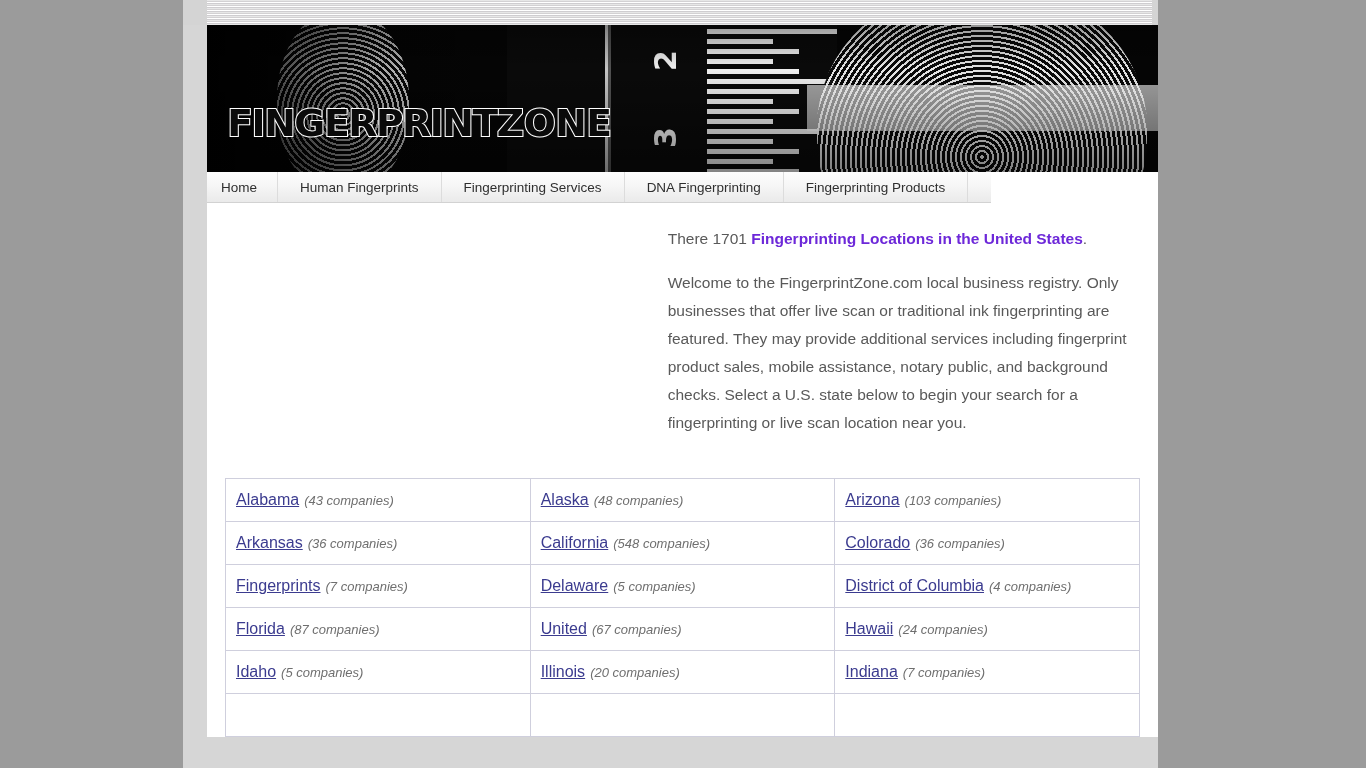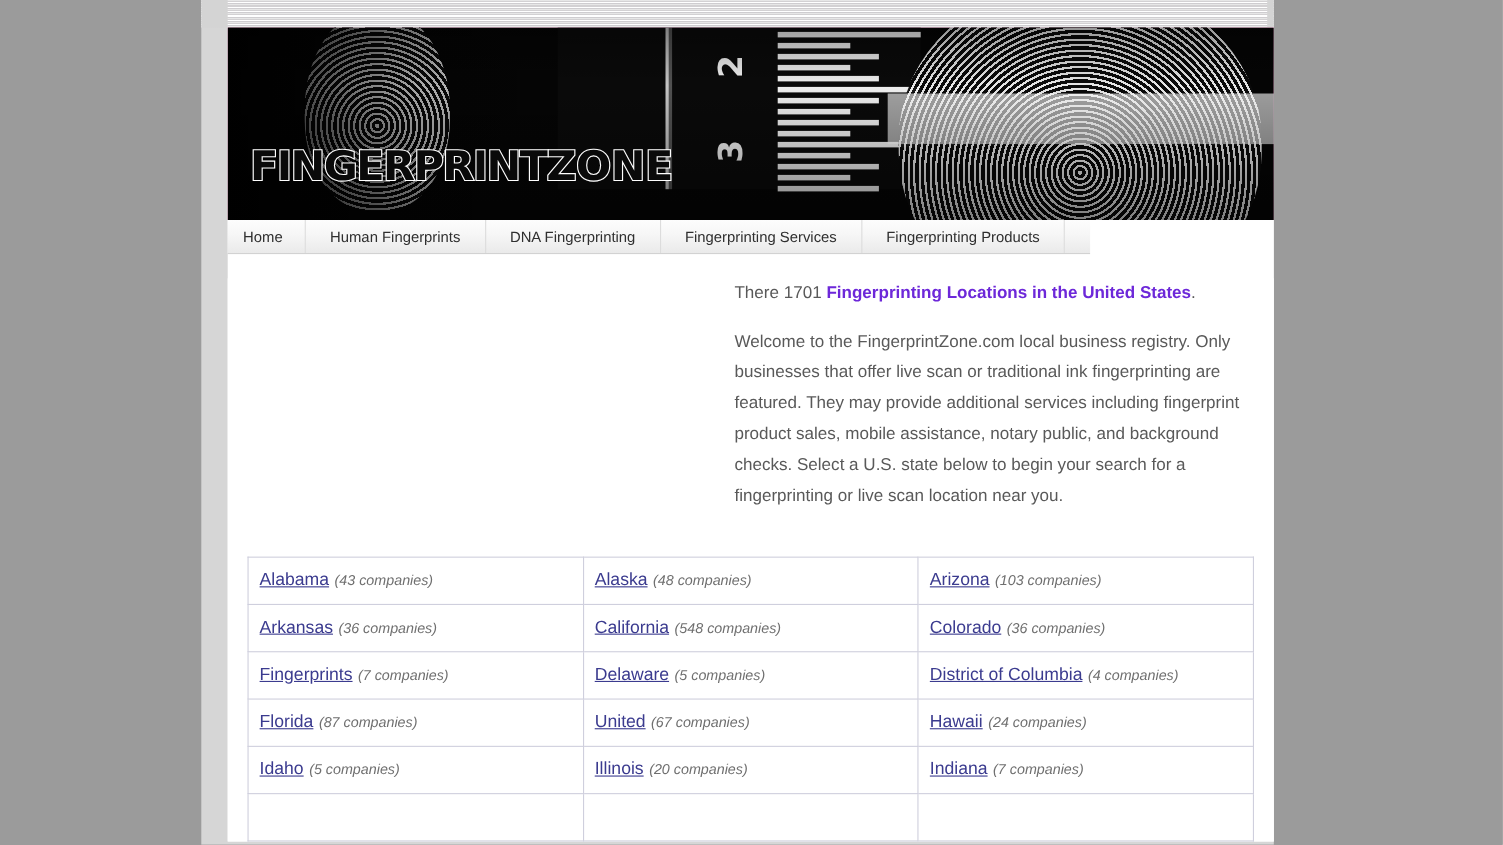--- a/index.html
+++ b/index.html
@@ -74,9 +74,9 @@
   #masthead {
     position: relative;
     width: 951px;
-    height: 175px;
+    height: 147px;
     overflow: hidden;
-    background: #f9a8d4;
+    background: #0369a1;
   }
   #masthead-photo {
     position: absolute;

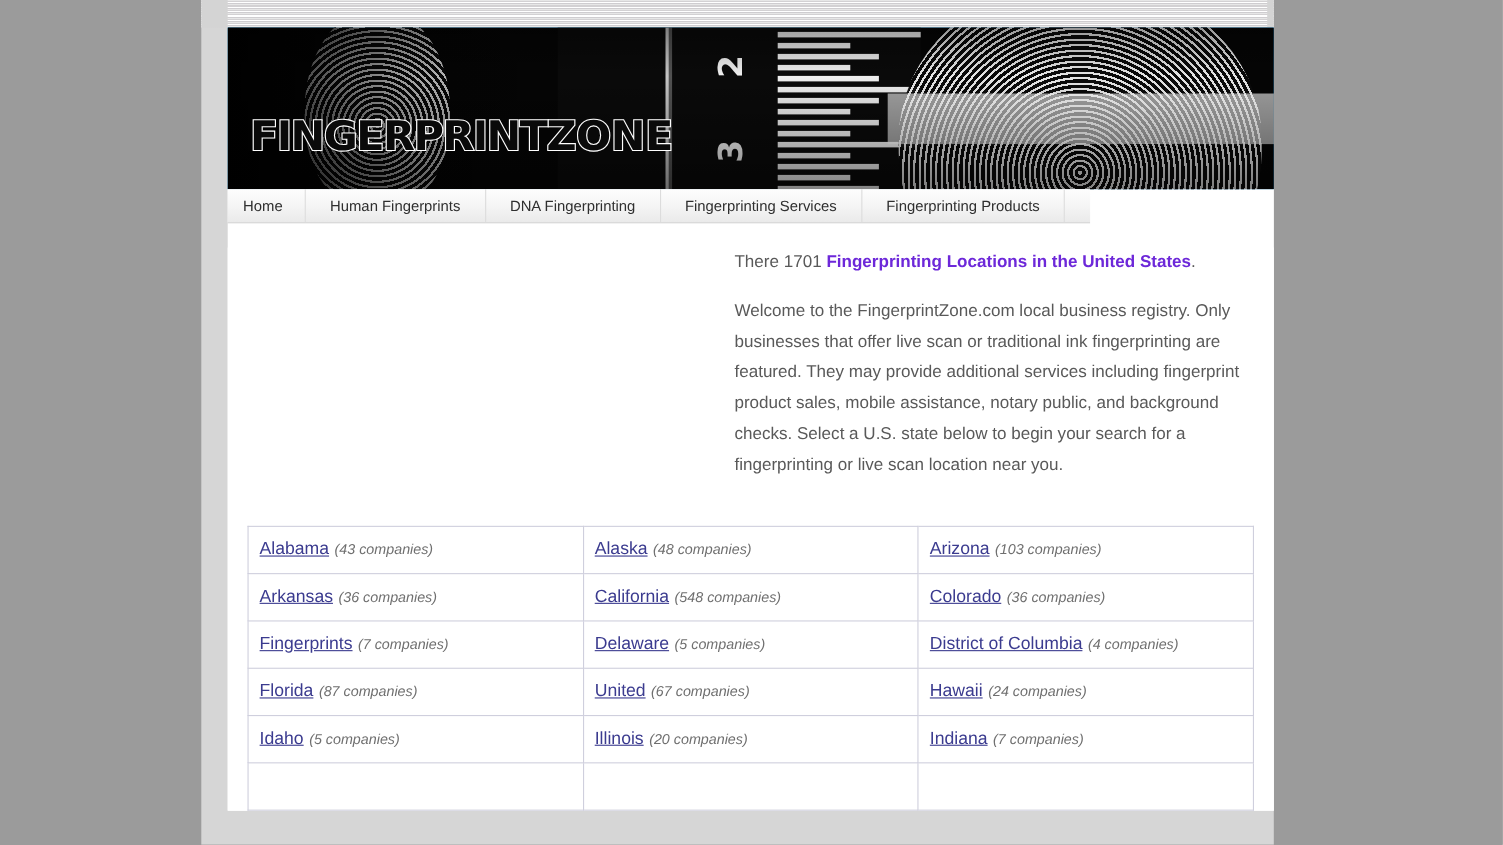--- a/index.html
+++ b/index.html
@@ -310,8 +310,8 @@
       <nav id="nav">
         <a class="nav-item" href="#">Home</a>
         <a class="nav-item" href="#">Human Fingerprints</a>
+        <a class="nav-item" href="#">Fingerprinting Services</a>
         <a class="nav-item" href="#">DNA Fingerprinting</a>
-        <a class="nav-item" href="#">Fingerprinting Services</a>
         <a class="nav-item" href="#">Fingerprinting Products</a>
       </nav>
 

